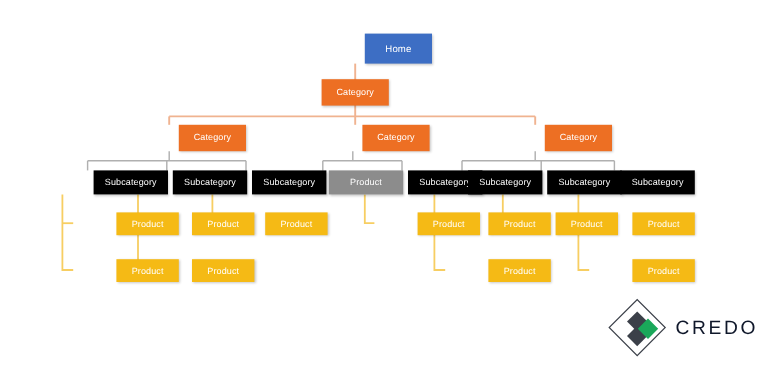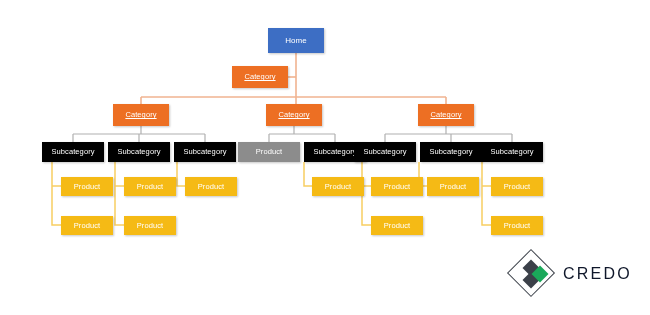--- a/index.html
+++ b/index.html
@@ -38,6 +38,7 @@
     line-height: 1;
     white-space: nowrap;
     box-shadow: 1px 1px 2px rgba(0,0,0,0.22);
+    margin-left: 36px;
   }
   .node.home {
     background: #3d6ec4;

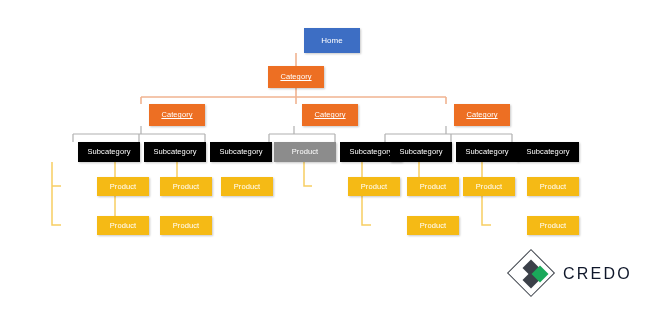--- a/index.html
+++ b/index.html
@@ -46,7 +46,6 @@
   }
   .node.category {
     background: #ed6f23;
-    text-decoration: underline;
   }
   .node.subcategory {
     background: #000000;

